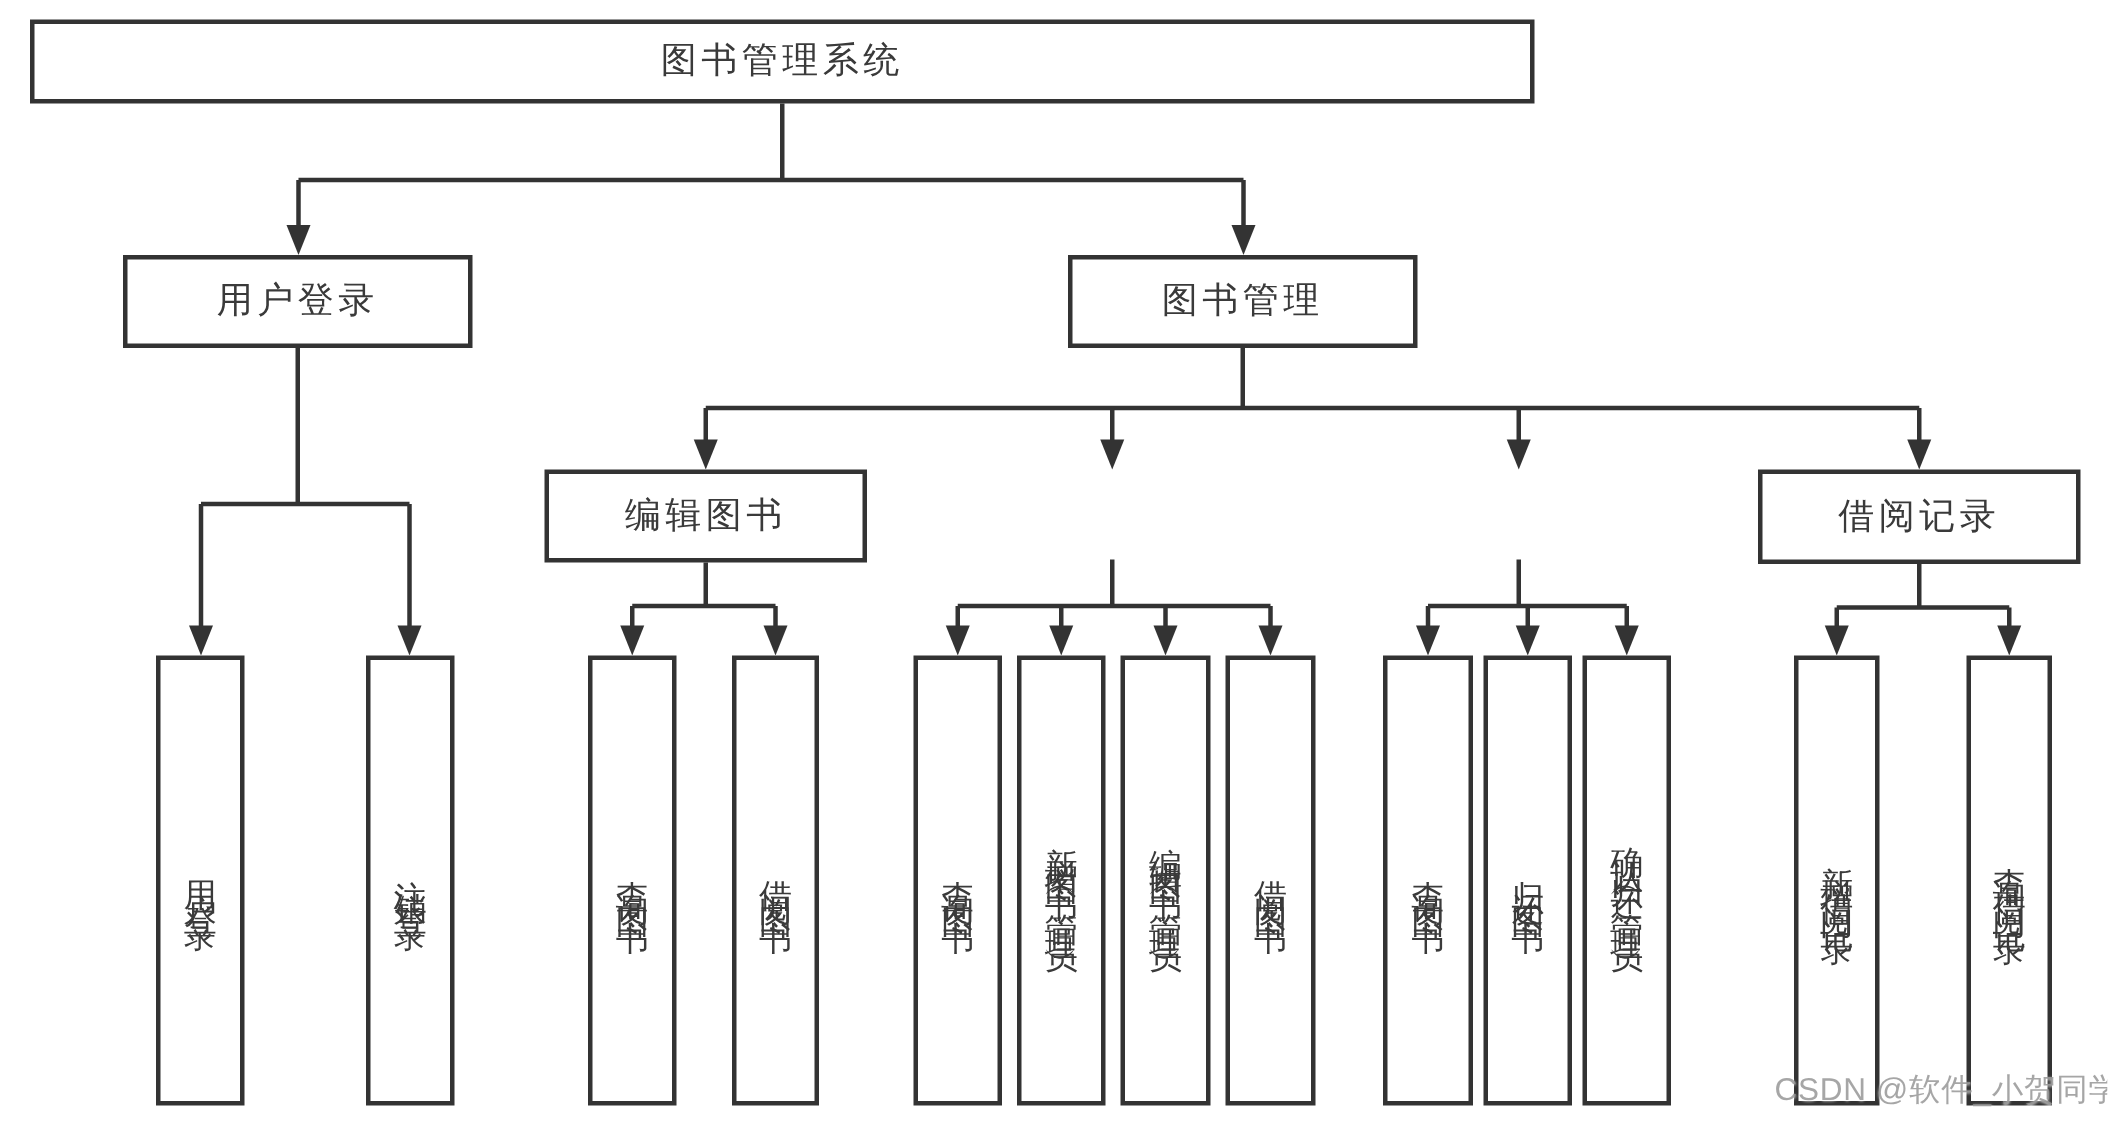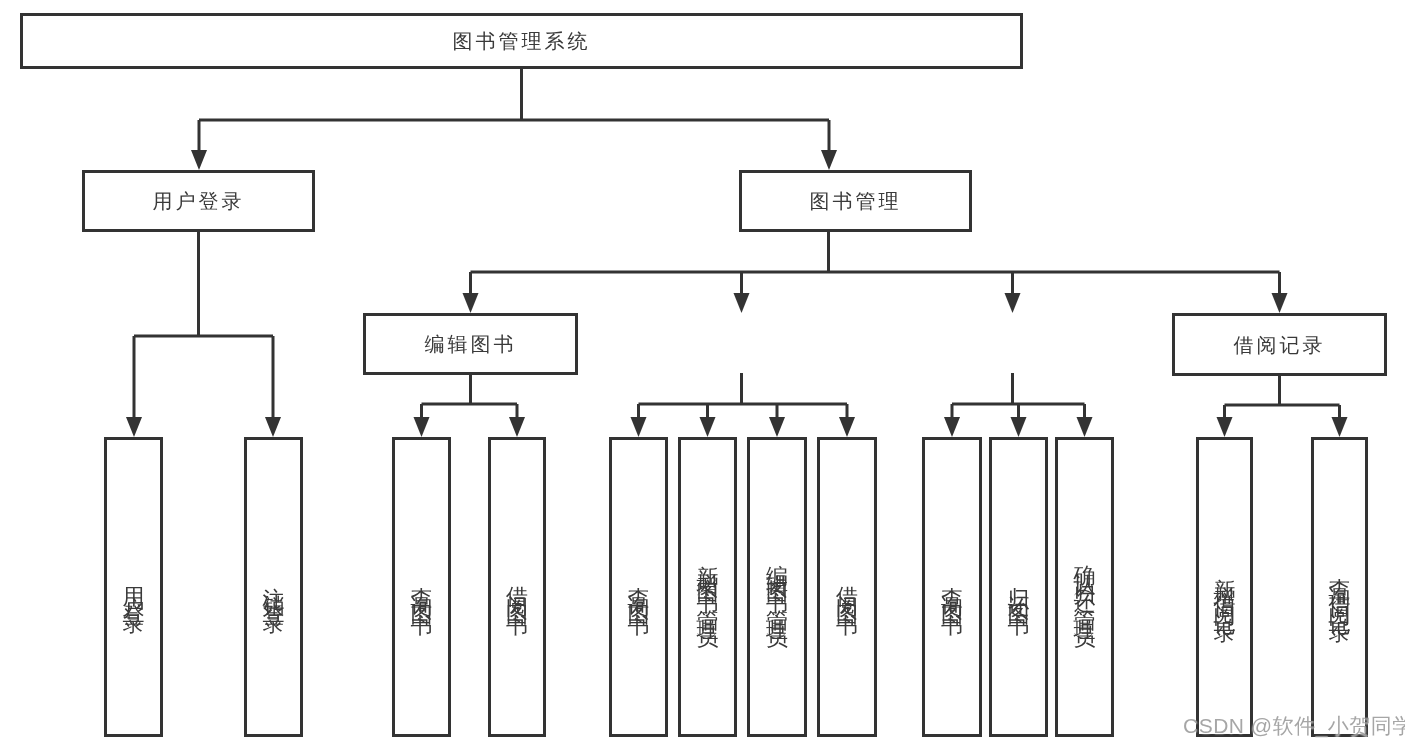--- a/index.html
+++ b/index.html
@@ -33,7 +33,7 @@
     z-index: 1;
   }
   .node.h {
-    font-size: 20px;
+    font-size: 24px;
     letter-spacing: 3px;
     white-space: nowrap;
   }

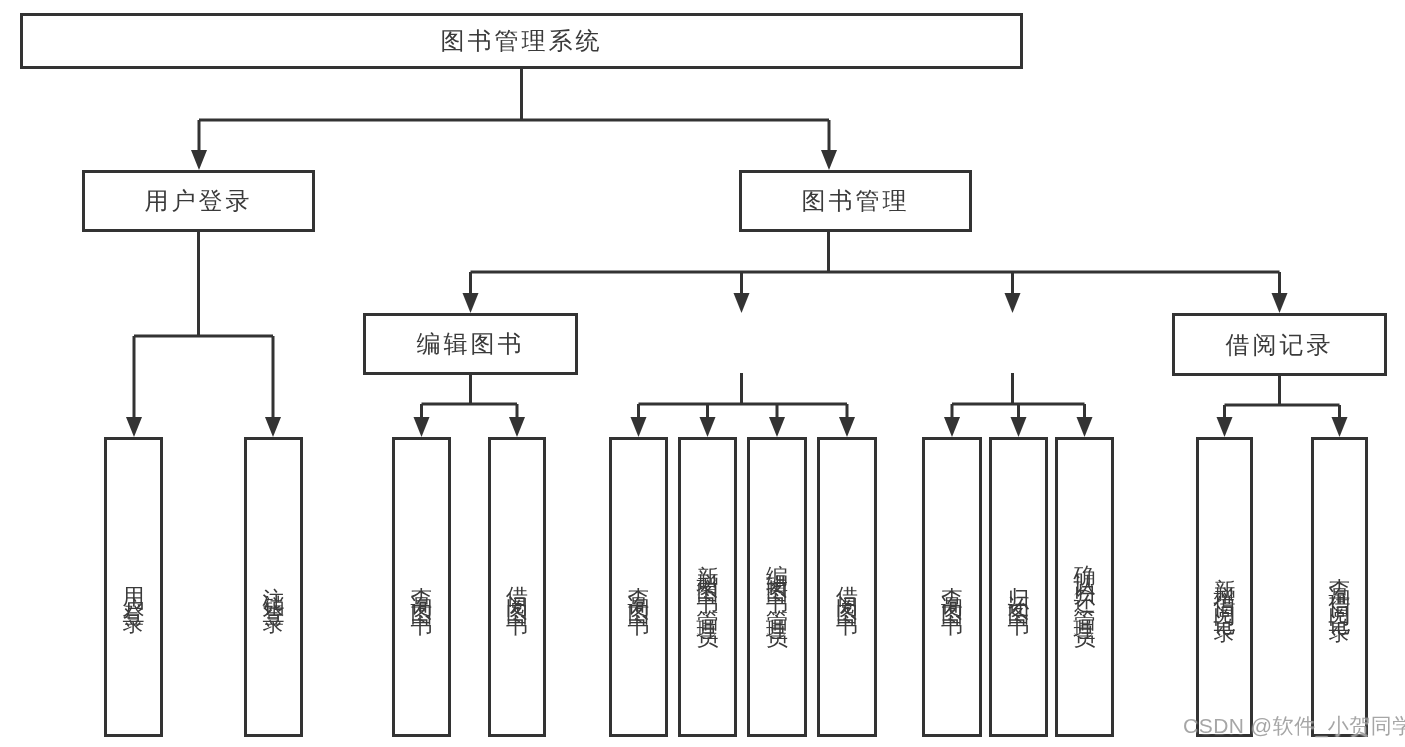--- a/index.html
+++ b/index.html
@@ -118,7 +118,7 @@
   <div class="watermark">CSDN @软件_小贺同学</div>
 <div class="node h" style="left: 20px; top: 13px; width: 1003px; height: 56px;">图书管理系统</div>
     <div class="node h" style="left: 82px; top: 170px; width: 233px; height: 62px;">用户登录</div>
-    <div class="node h" style="left: 712px; top: 170px; width: 233px; height: 62px; margin-left: 27px;">图书管理</div>
+    <div class="node h" style="left: 712px; top: 170px; width: 233px; height: 62px;">图书管理</div>
     <div class="node h" style="left: 363px; top: 313px; width: 215px; height: 62px;">编辑图书</div>
     <div class="node h" style="left: 1172px; top: 313px; width: 215px; height: 63px;">借阅记录</div>
     <div class="node v" style="left: 104px; top: 437px; width: 59px; height: 300px;">用户登录</div>

